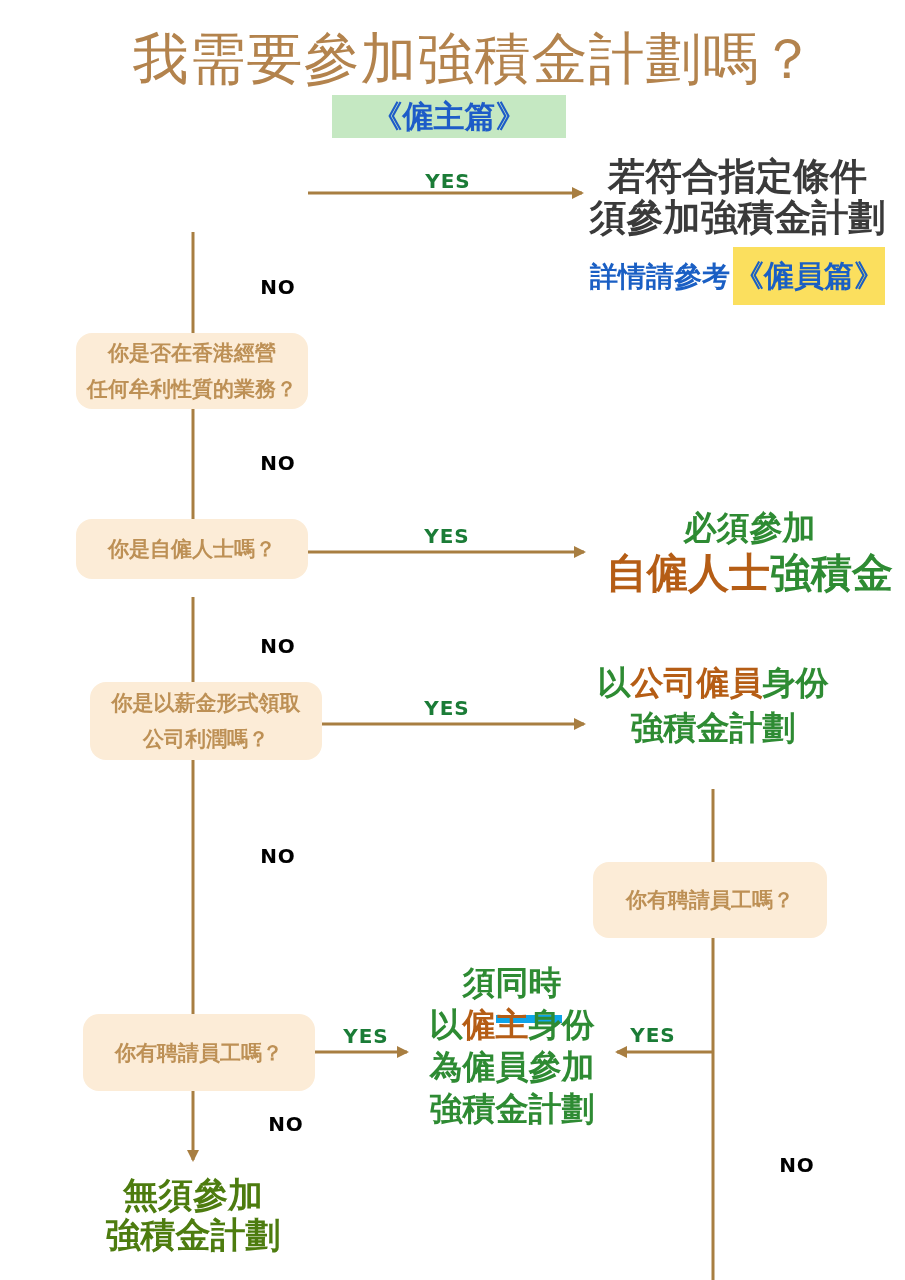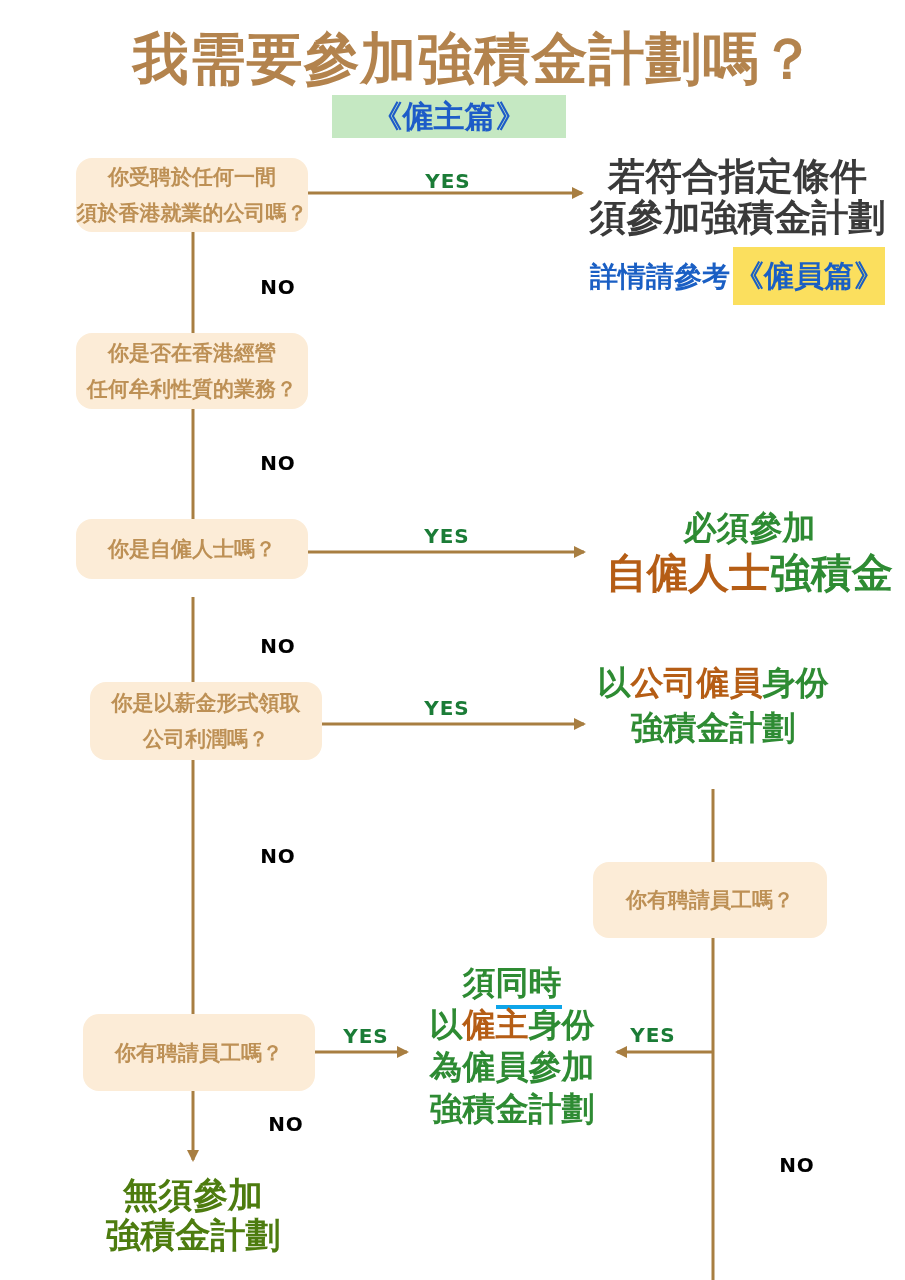--- a/index.html
+++ b/index.html
@@ -25,7 +25,7 @@
     left: 0; right: 0; top: 28px;
     text-align: center;
     font-size: 56px;
-    font-weight: bold;
+    font-weight: normal;
     color: #b3834d;
     letter-spacing: 1px;
     line-height: 62px;

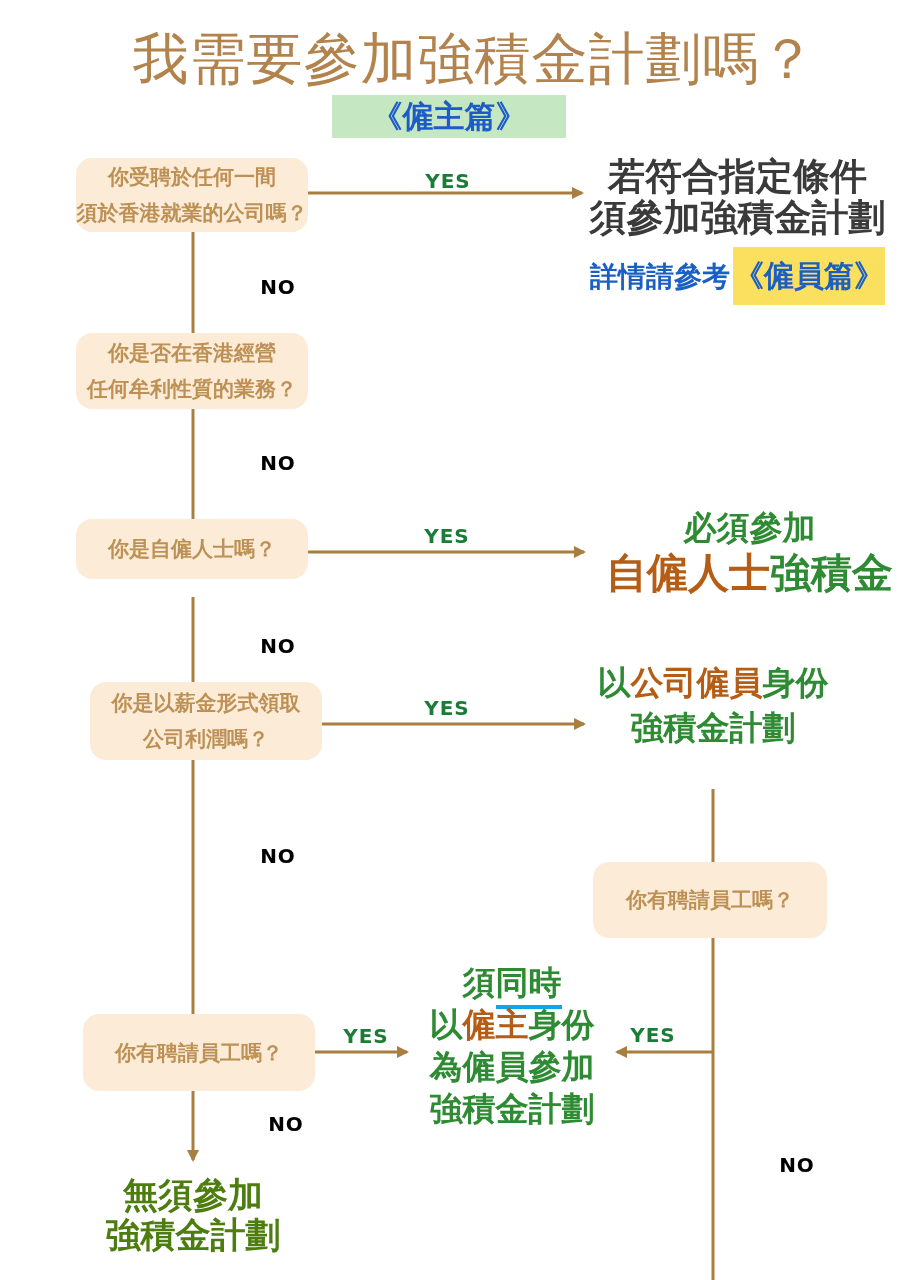--- a/index.html
+++ b/index.html
@@ -136,10 +136,6 @@
   <div class="abs page-title">我需要參加強積金計劃嗎？</div>
   <div class="abs edition-badge">《僱主篇》</div>
 
-  <div class="abs qbox q1">
-    <div>你受聘於任何一間</div>
-    <div>須於香港就業的公司嗎？</div>
-  </div>
   <div class="abs qbox q2">
     <div>你是否在香港經營</div>
     <div>任何牟利性質的業務？</div>

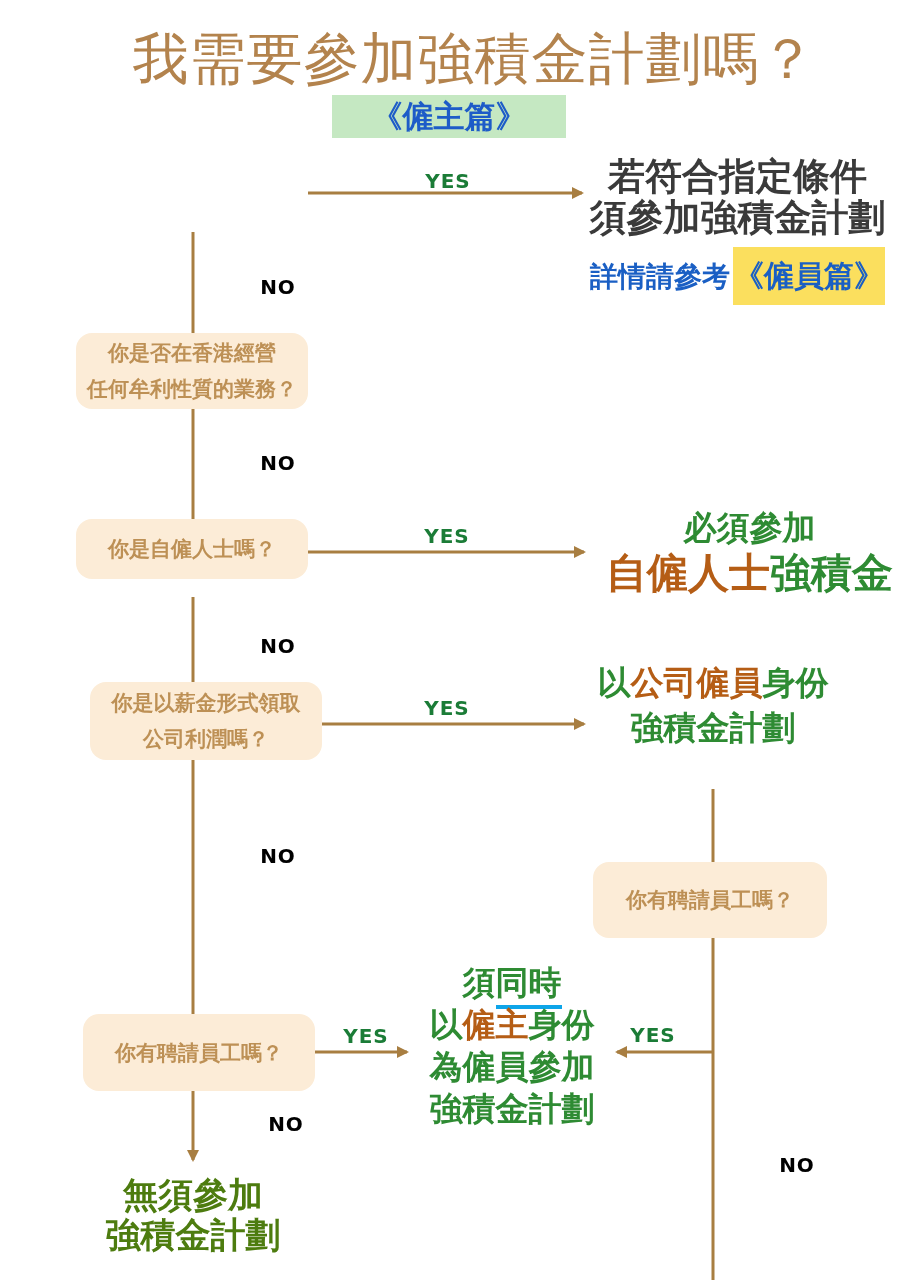--- a/index.html
+++ b/index.html
@@ -104,7 +104,7 @@
   .r5 .ln { color: #4d7c0f; font-size: 35px; line-height: 40px; }
 
   .accent { color: #b55d15; }
-  .u-green { border-bottom: 4px solid #0ea5e9; padding-bottom: 3px; }
+  .u-green { border-bottom: 8px solid #0ea5e9; padding-bottom: 13px; }
 </style>
 </head>
 <body>

